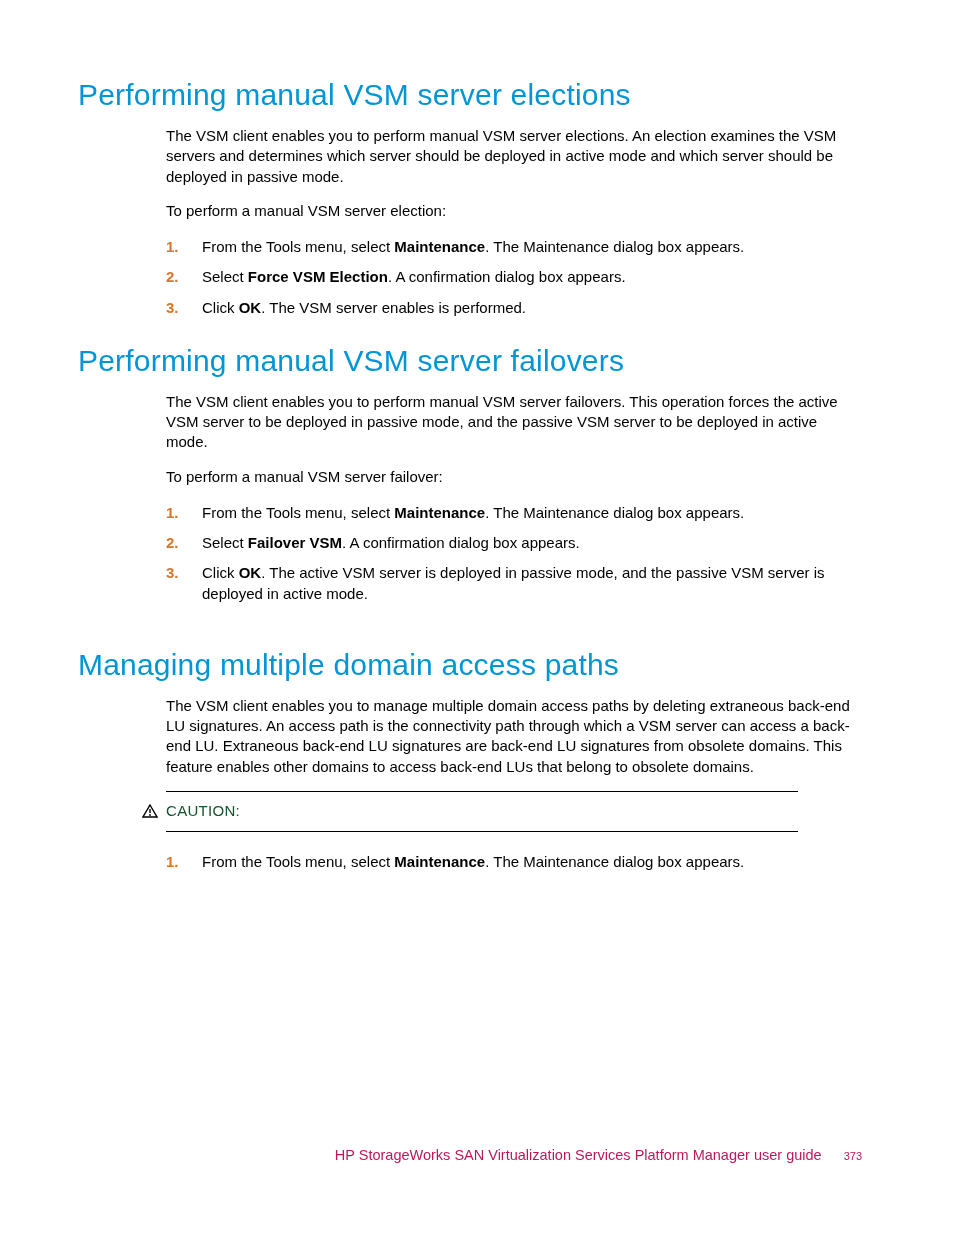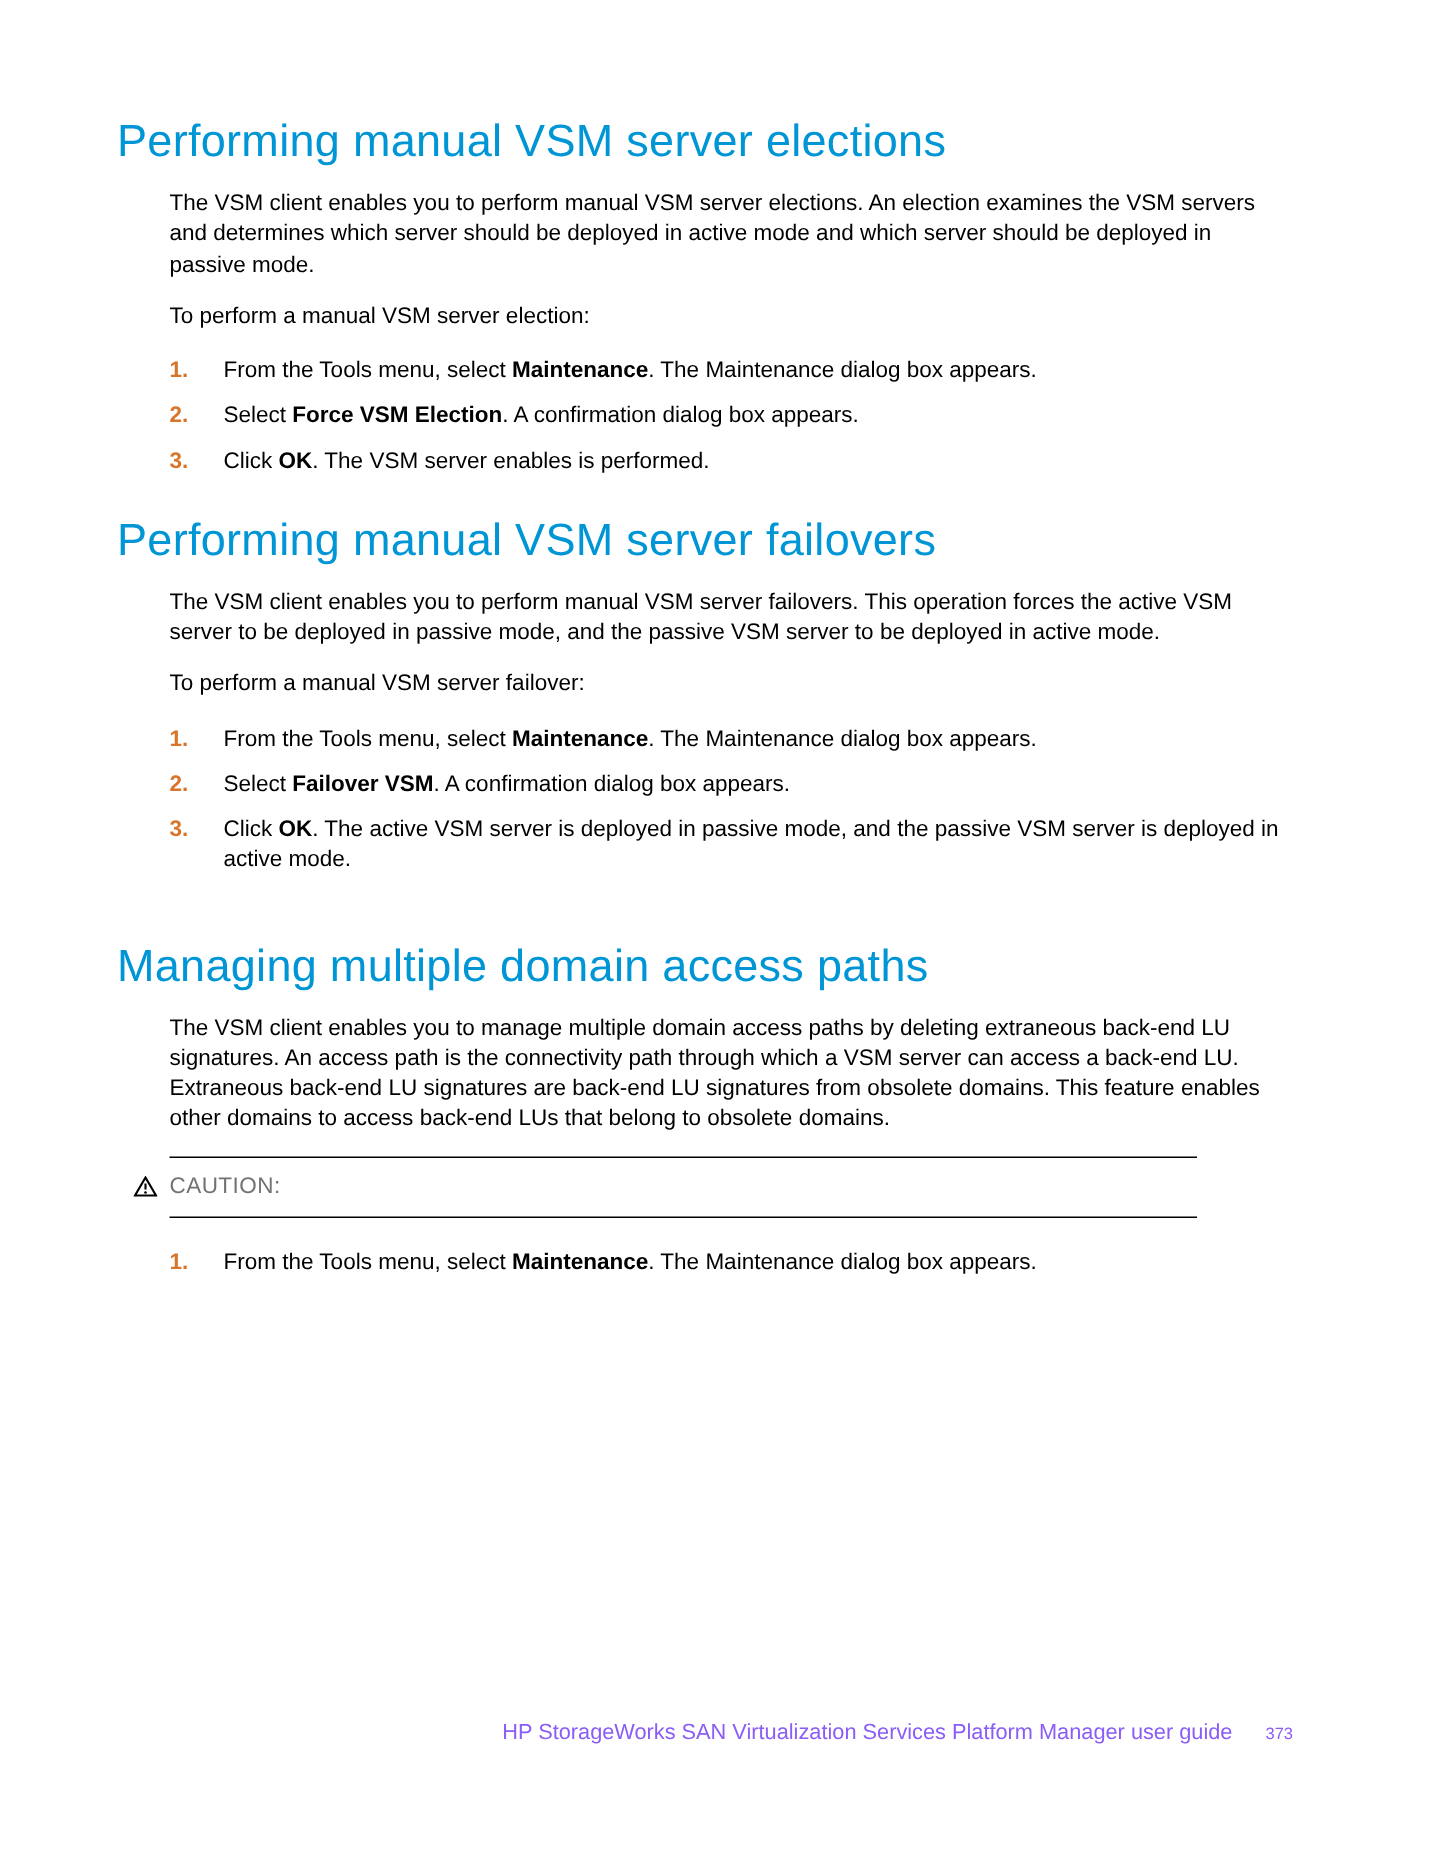--- a/index.html
+++ b/index.html
@@ -29,7 +29,7 @@
     letter-spacing: 0.2px;
   }
   .body-block {
-    margin-left: 35px;
+    margin-left: 88px;
     margin-right: 4px;
   }
   p.body {

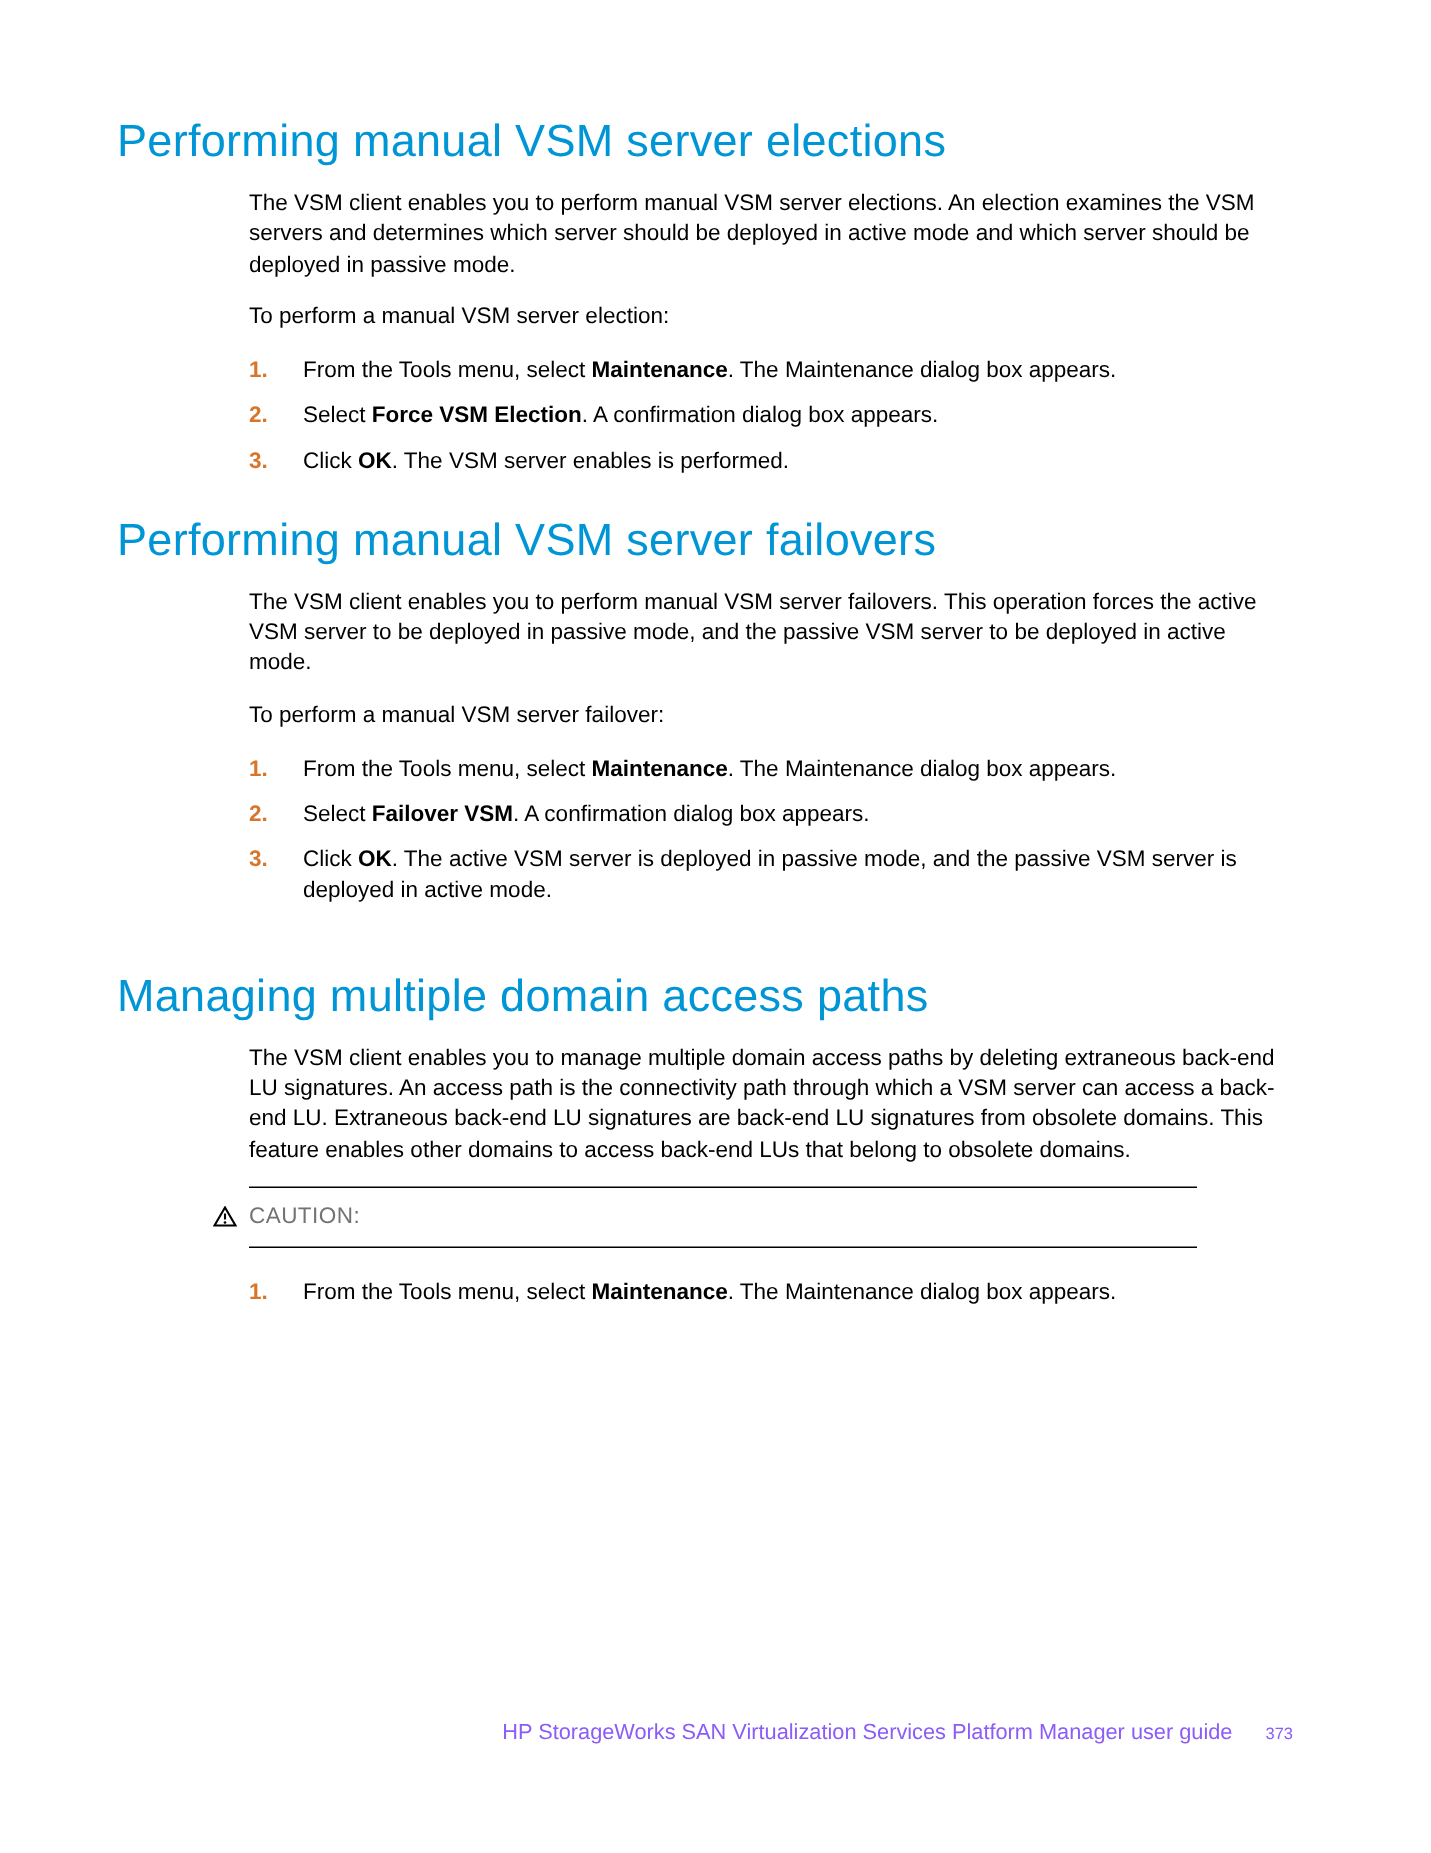--- a/index.html
+++ b/index.html
@@ -90,7 +90,7 @@
   .caution-label {
     font-size: 15px;
     letter-spacing: 0.3px;
-    color: #737373;
+    color: #14532d;
   }
   .caution-text {
     font-size: 15px;

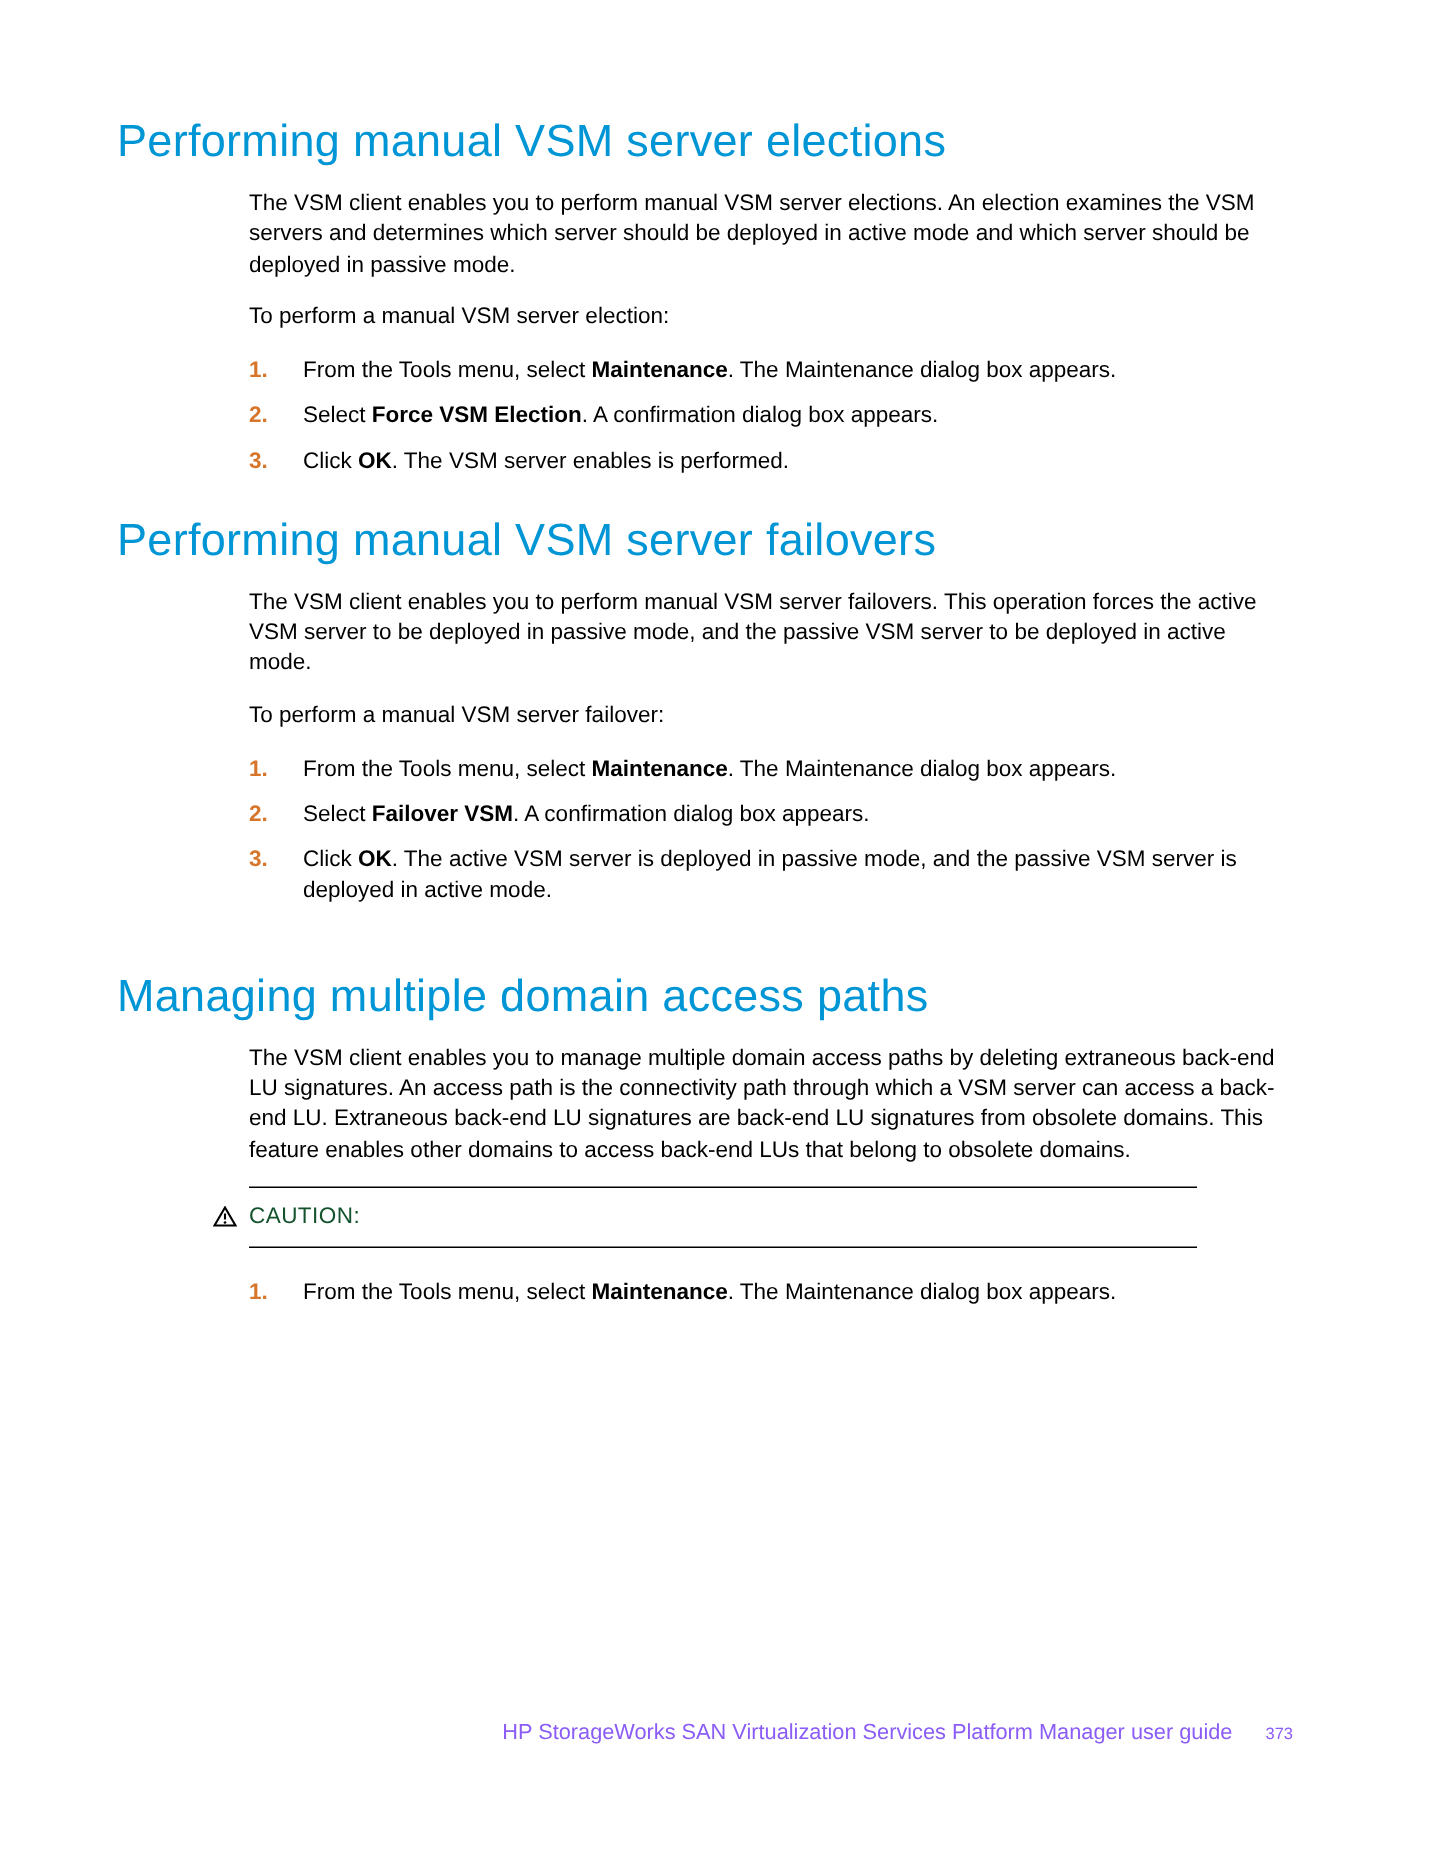--- a/index.html
+++ b/index.html
@@ -103,7 +103,7 @@
     bottom: 72px;
     right: 92px;
     font-size: 14.5px;
-    color: #8b5cf6;
+    color: #be185d;
     display: flex;
     align-items: baseline;
     gap: 22px;

